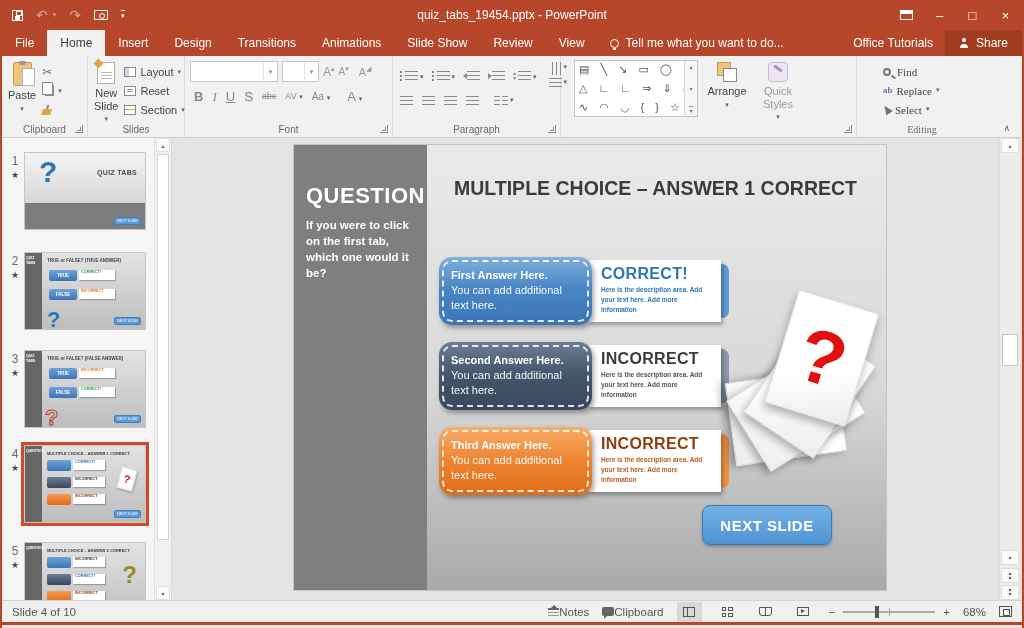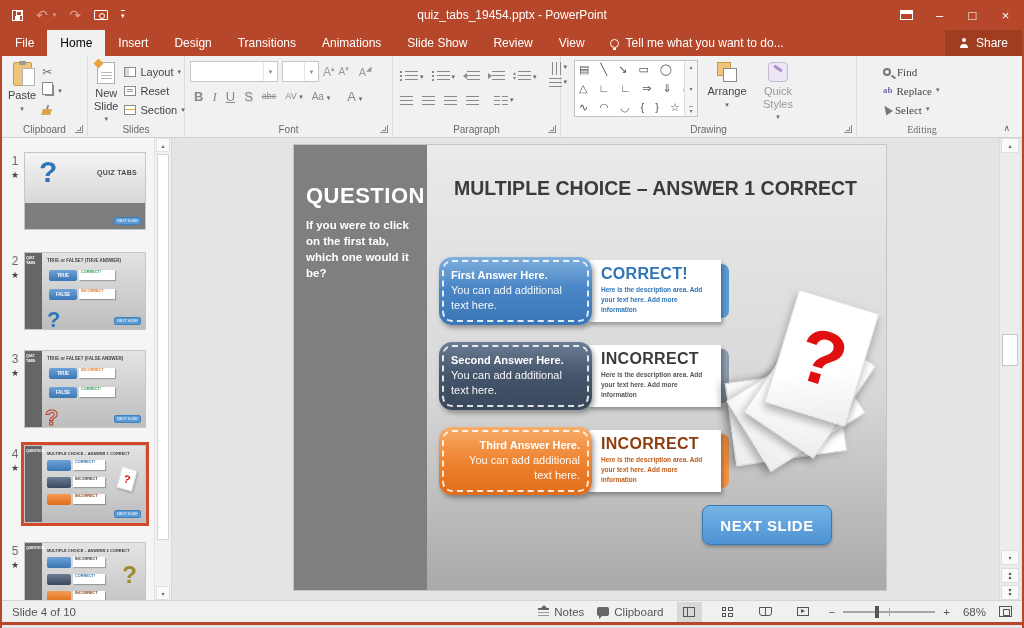--- a/index.html
+++ b/index.html
@@ -30,7 +30,7 @@
   
   .tabrow { position:absolute; left:0; top:30px; right:0; height:26px; background:#b7472a; display:flex; align-items:stretch; color:#fff; font-size:12px; }
   .rtab { display:flex; align-items:center; padding:0 13px; white-space:nowrap; }
-  .rtab.active { background:#f1f1f1; color:#000000; }
+  .rtab.active { background:#f1f1f1; color:#404040; }
   .tellme { display:flex; align-items:center; gap:7px; padding:0 12px; white-space:nowrap; }
   .i-bulb { width:9px; height:9px; border:1px solid #fff; border-radius:50%; position:relative; }
   .i-bulb::after { content:""; position:absolute; left:2px; bottom:-3px; width:3px; height:2px; background:#fff; }

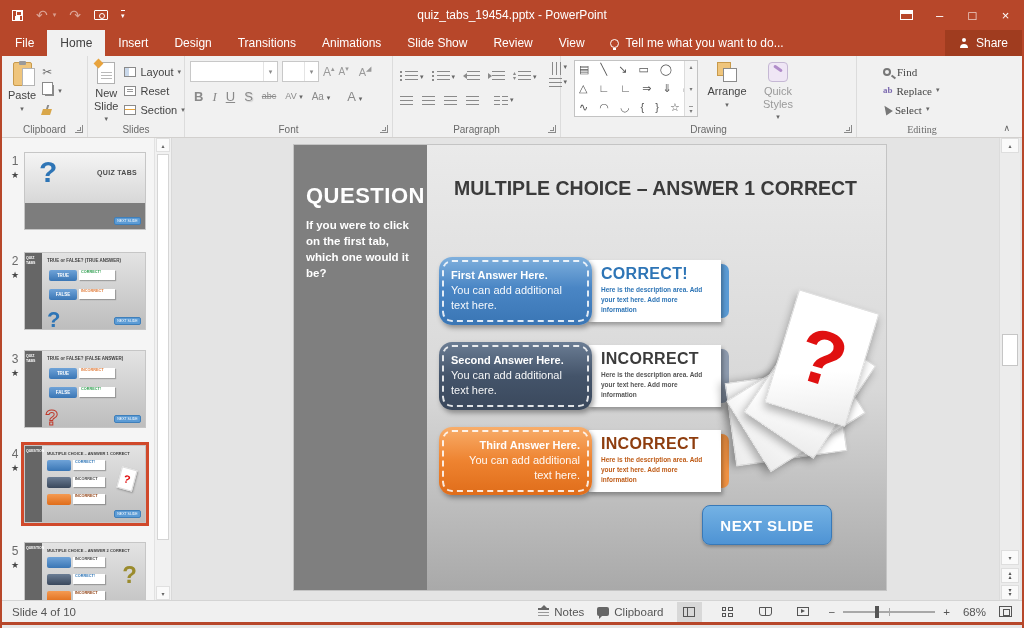--- a/index.html
+++ b/index.html
@@ -225,6 +225,7 @@
       <span>Tell me what you want to do...</span>
     </span>
     <span class="tabrow-right">
+      <span class="office-tut">Office Tutorials</span>
       <span class="share-btn">
         <span class="i-person"></span>
         <span>Share</span>

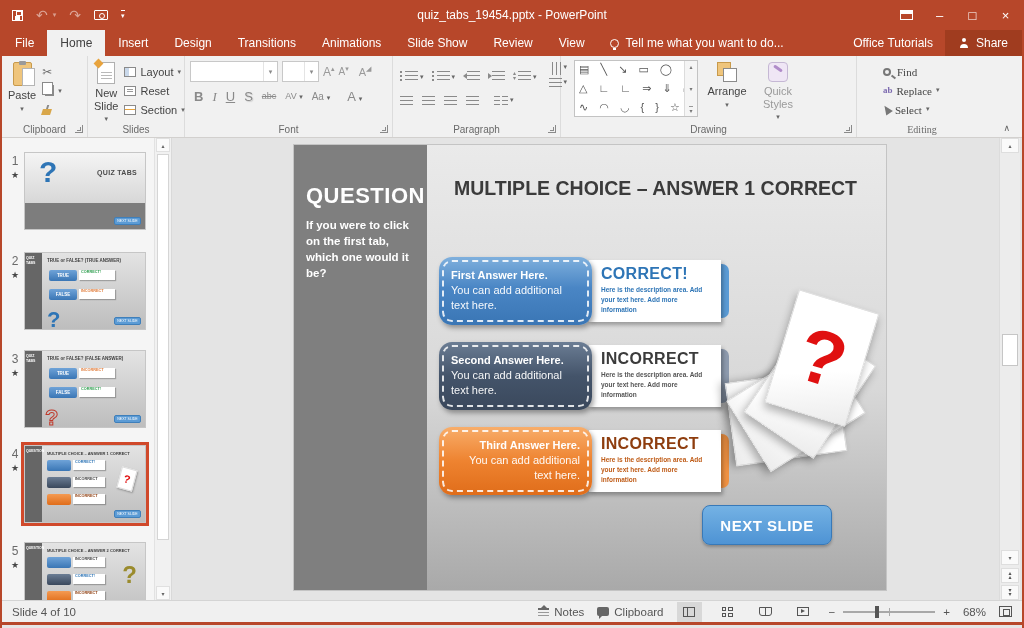--- a/index.html
+++ b/index.html
@@ -387,7 +387,6 @@
           <span class="drop">▾</span>
         </div>
       </div>
-      <div class="rgroup-label">Drawing</div>
       <span class="dlg"></span>
     </div>
 

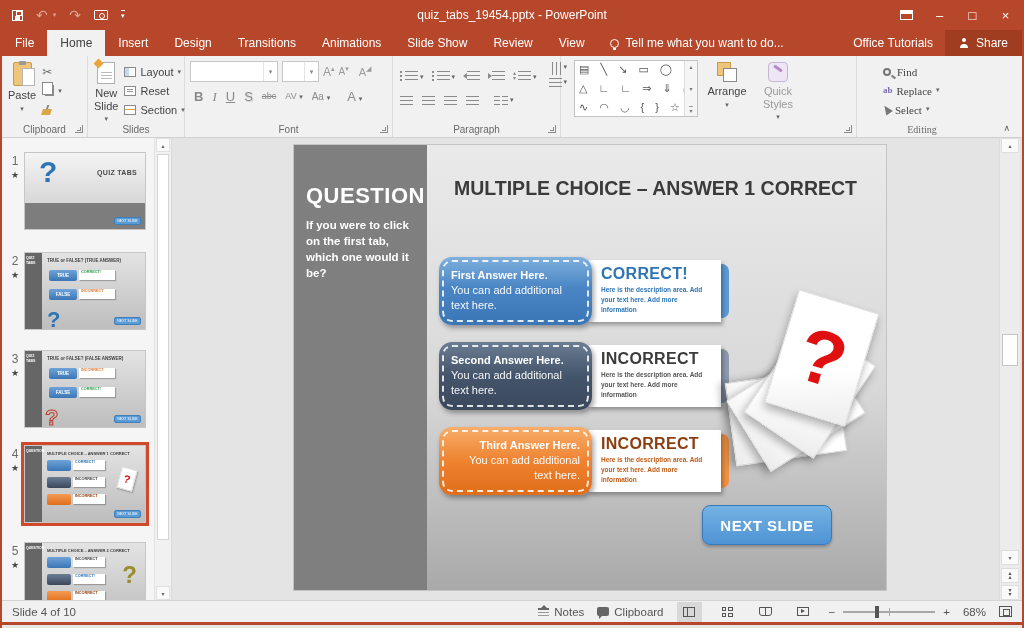--- a/index.html
+++ b/index.html
@@ -133,7 +133,7 @@
   .atab .t2 { font-size:11px; line-height:1.35; opacity:.95; }
   .a-blue  { background:linear-gradient(180deg,#7fb0dd,#4a86c5 45%,#3a76b5); }
   .a-slate { background:linear-gradient(180deg,#6b7d94,#44546a 50%,#3a485c); }
-  .a-orange{ background:linear-gradient(180deg,#f8ad6a,#ee8330 50%,#e06d1a);text-align:right; }
+  .a-orange{ background:linear-gradient(180deg,#f8ad6a,#ee8330 50%,#e06d1a); }
   .accent { position:absolute; left:276px; top:7px; width:14px; height:54px; border-radius:0 7px 7px 0; }
   .acc-blue { background:#5b9bd5; } .acc-slate { background:#8d9aae; } .acc-orange { background:#f09243; }
   .acard { position:absolute; left:150px; top:3px; width:132px; height:62px; background:#fff; box-shadow:2px 3px 4px rgba(0,0,0,.3); padding:5px 8px 0 12px; }

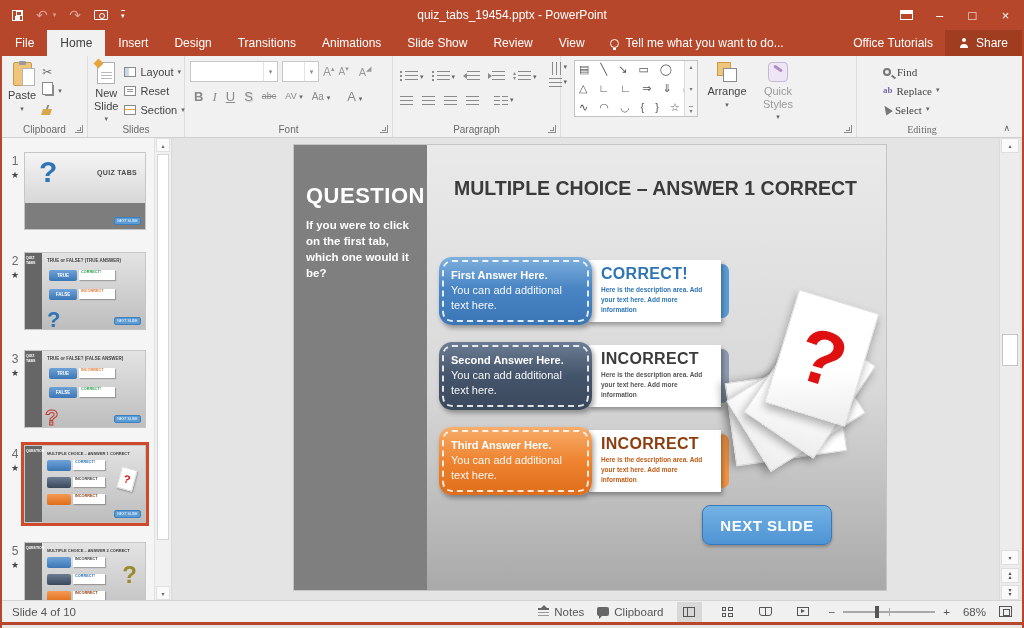--- a/index.html
+++ b/index.html
@@ -163,7 +163,7 @@
                display:flex; align-items:center; font-size:11.5px; color:#555; border-bottom:3px solid #b7472a; }
   .sb-left { margin-left:10px; }
   .sb-right { margin-left:auto; display:flex; align-items:center; gap:13px; padding-right:10px; }
-  .sb-item { display:flex; align-items:center; gap:5px; }
+  .sb-item { display:flex; align-items:center; }
   .i-notes { width:11px; height:9px; border-top:2px solid #666; background:repeating-linear-gradient(to bottom,transparent 0 2px,#999 2px 3px); position:relative; margin-top:2px; }
   .i-notes::before { content:""; position:absolute; left:3px; top:-5px; width:0; height:0; border-left:3px solid transparent; border-right:3px solid transparent; border-bottom:3px solid #666; }
   .i-comment { width:12px; height:9px; background:#666; border-radius:2px; position:relative; }

